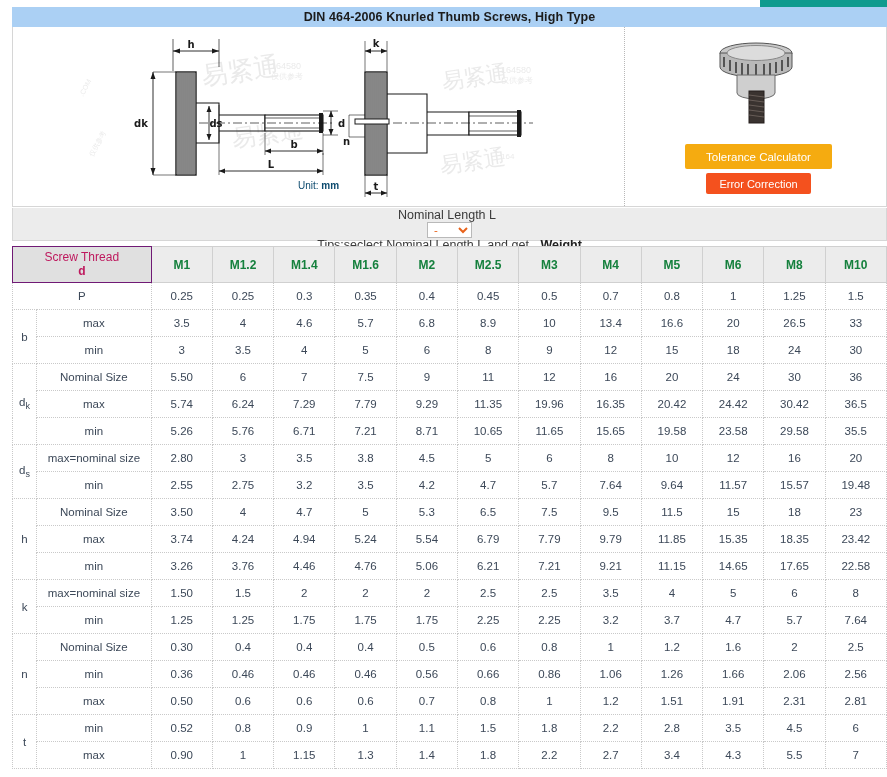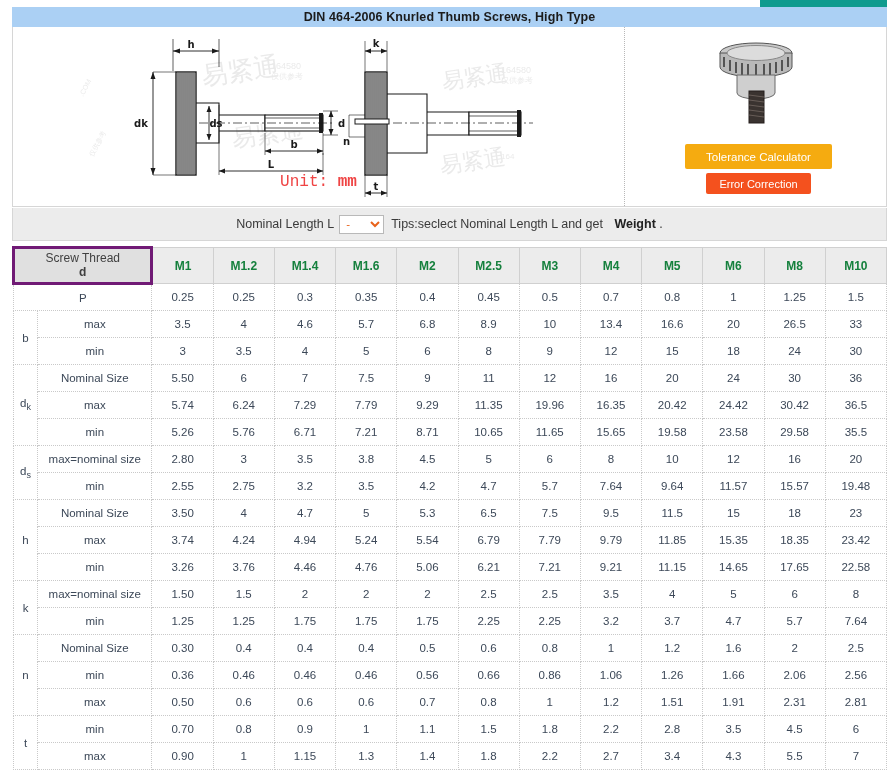--- a/index.html
+++ b/index.html
@@ -52,9 +52,8 @@
   .unit-label {
     position: absolute; bottom: 15px; left: 0; right: 0;
     text-align: center;
-    font-size: 16px;
-    color: #ef4444;
-    font-family: Liberation Mono, monospace;
+    font-size: 10px;
+    color: #0c4a6e;
   }
   .unit-label b { font-weight: bold; }
 

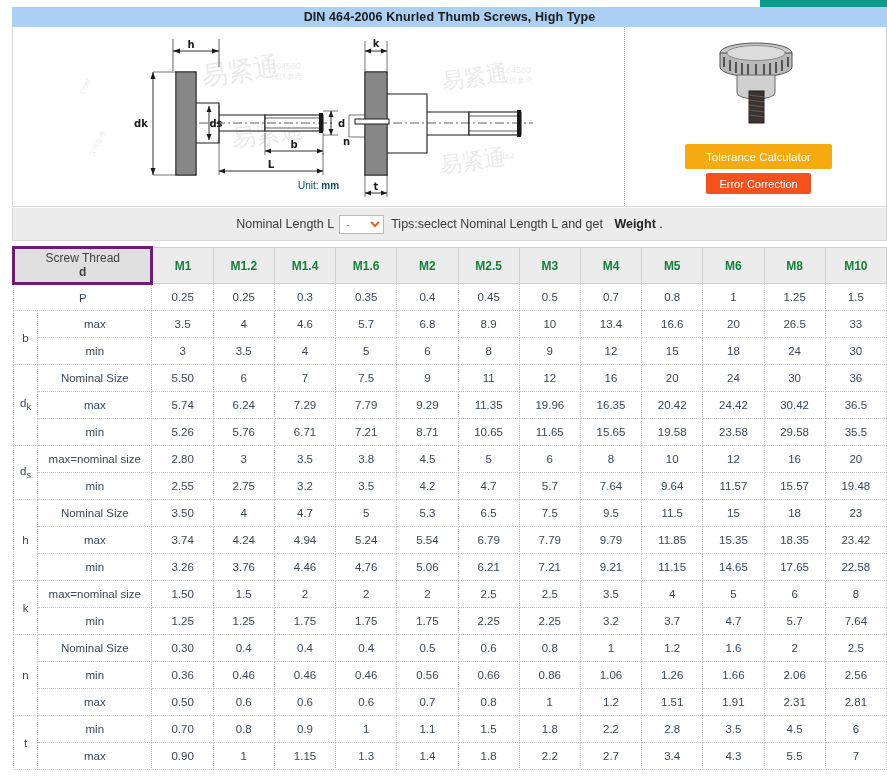--- a/index.html
+++ b/index.html
@@ -83,8 +83,8 @@
     background: #ececec;
     border: 1px solid #d6d6d6;
     border-top: none;
-    display: flex; align-items: center; justify-content: center;
-    font-size: 12.5px; color: #3a3a3a;
+    display: flex; align-items: center; justify-content: space-between;
+    font-size: 12.5px; color: #3a3a3a; flex-direction: column;
   }
   .nl-bar .lbl { margin-right: 5px; }
   .nl-select {

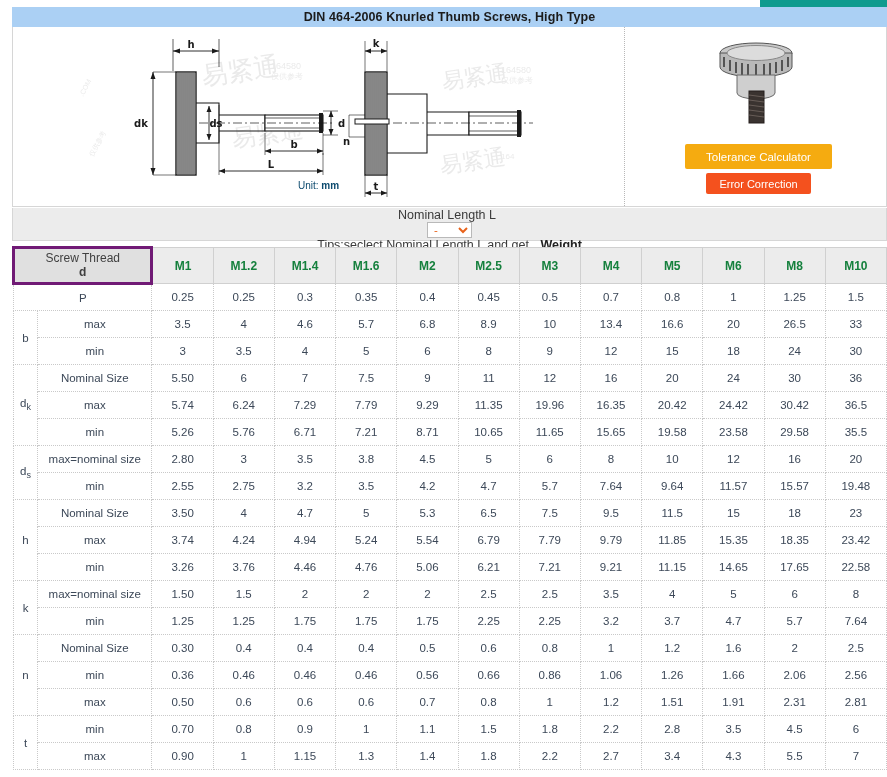--- a/index.html
+++ b/index.html
@@ -123,11 +123,11 @@
   }
   table.spec th.hdr-main {
     background: #e0e0e0;
-    color: #404040;
+    color: #be185d;
     font-size: 12px;
     height: 36px;
     line-height: 1.15;
-    border: 3px solid #701a75;
+    border: 1px solid #701a75;
   }
   table.spec th.hdr-size {
     background: #ececec;

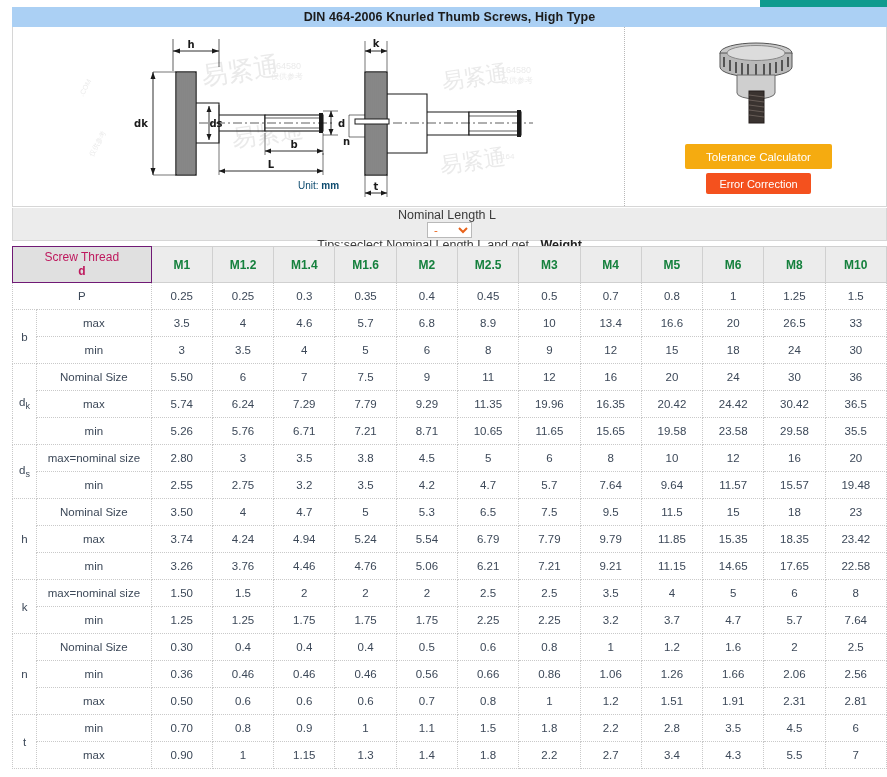--- a/index.html
+++ b/index.html
@@ -637,7 +637,7 @@
           <tr>
             <td class="sym" rowspan="2">t</td>
             <td class="sub">min</td>
-            <td class="val">0.70</td>
+            <td class="val">0.52</td>
             <td class="val">0.8</td>
             <td class="val">0.9</td>
             <td class="val">1</td>

